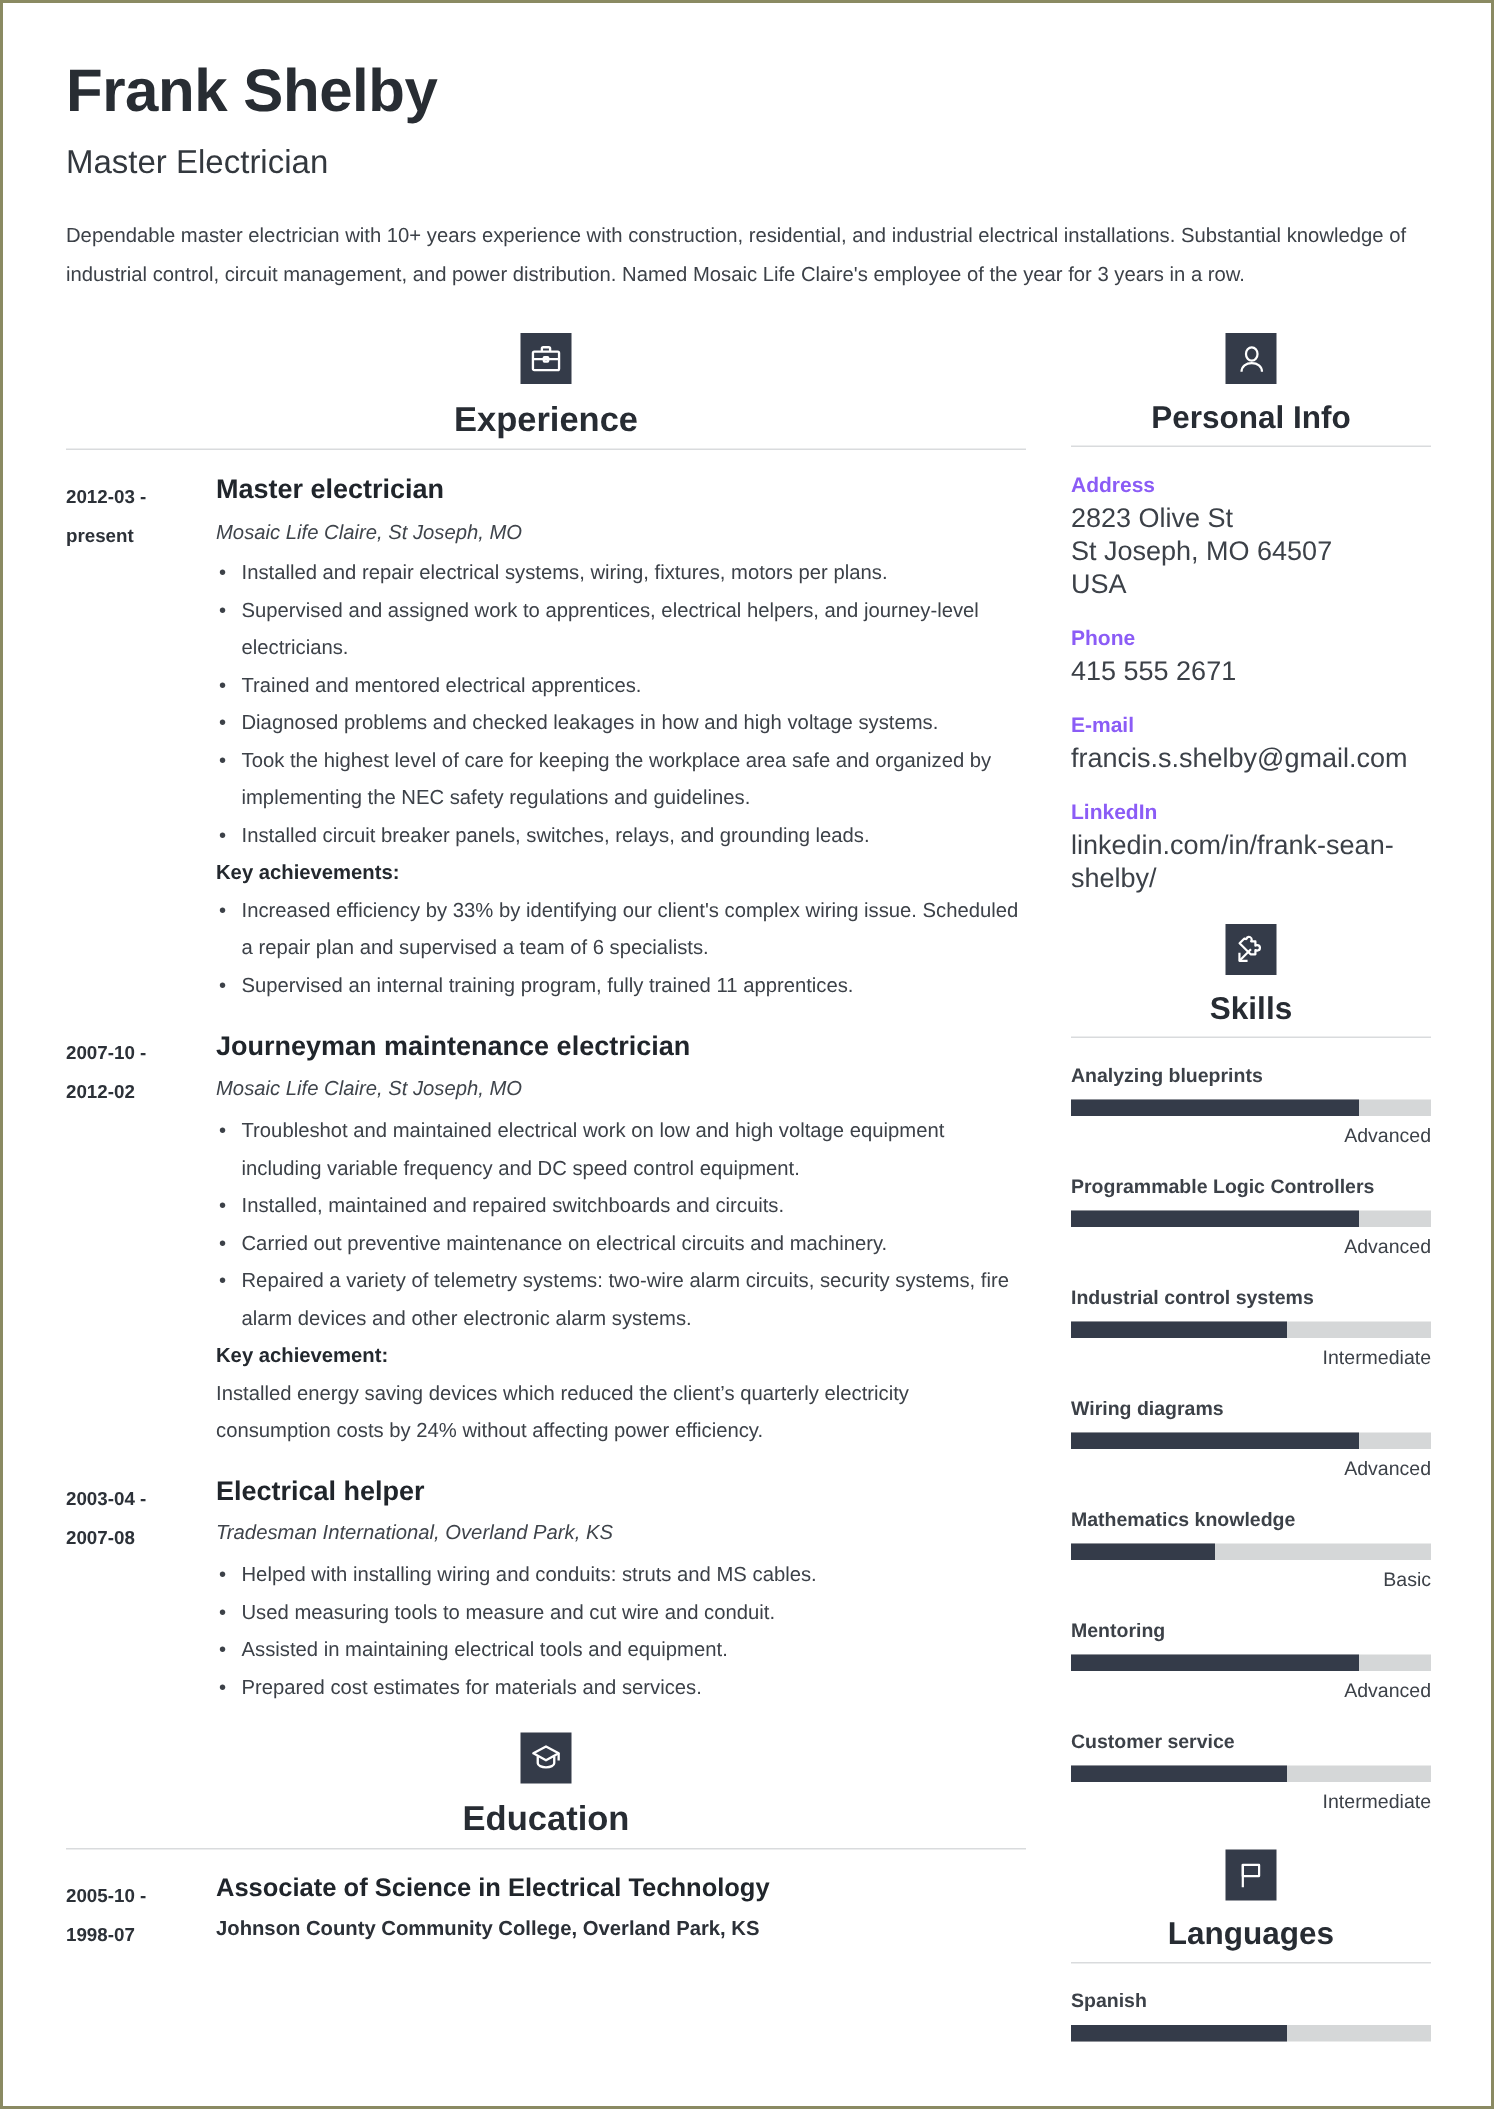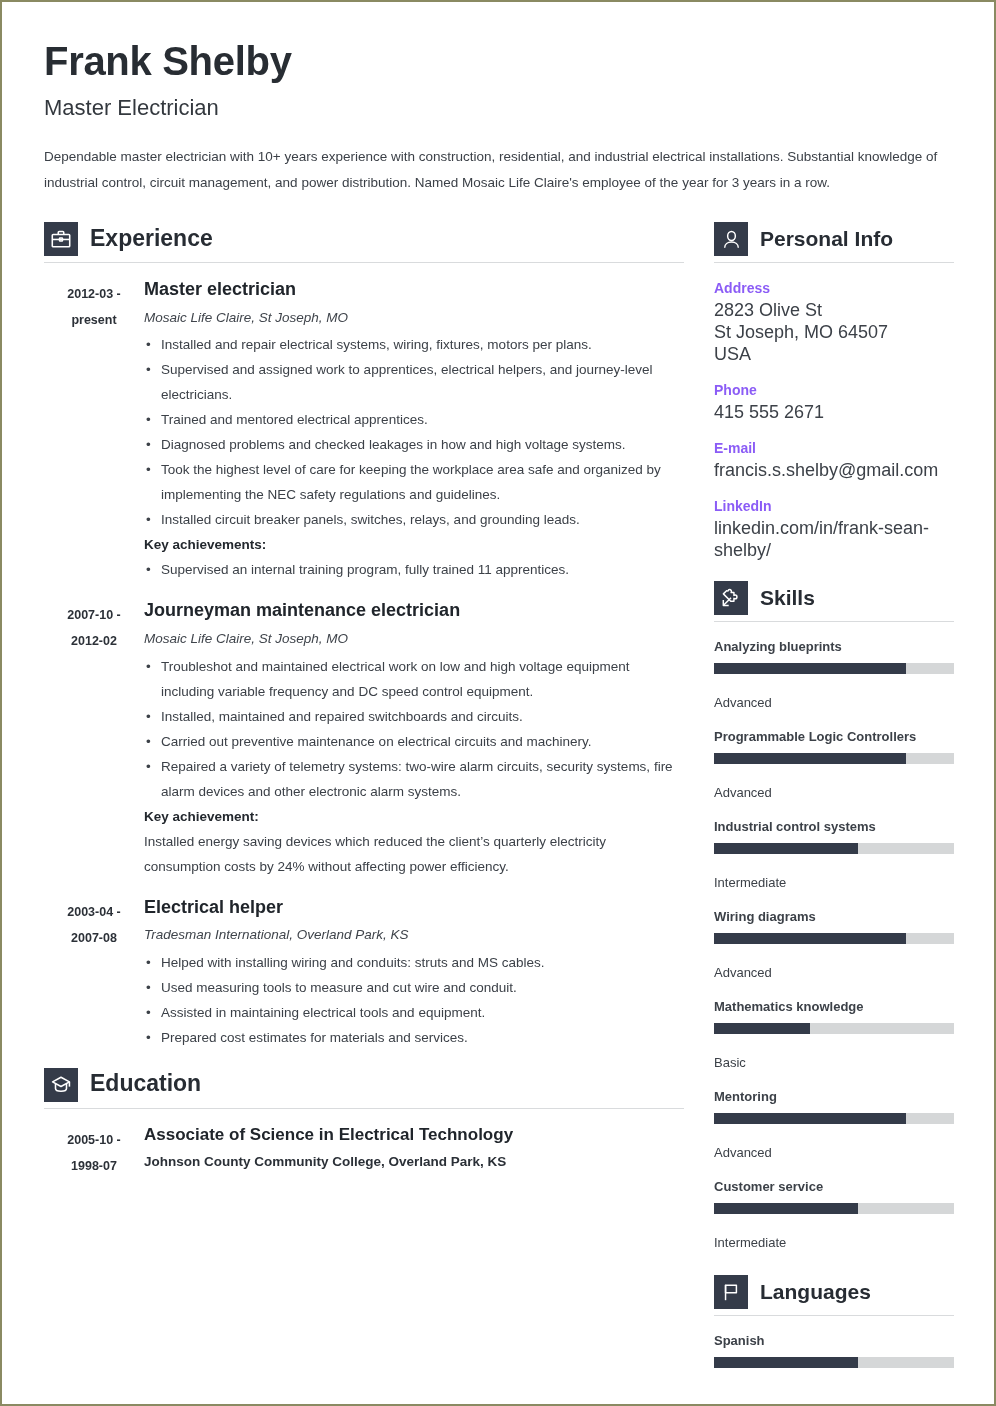--- a/index.html
+++ b/index.html
@@ -65,6 +65,7 @@
     align-items: center;
     gap: 12px;
     margin: 0 0 6px 0;
+    flex-direction: column;
   }
   .sec-icon {
     width: 34px;

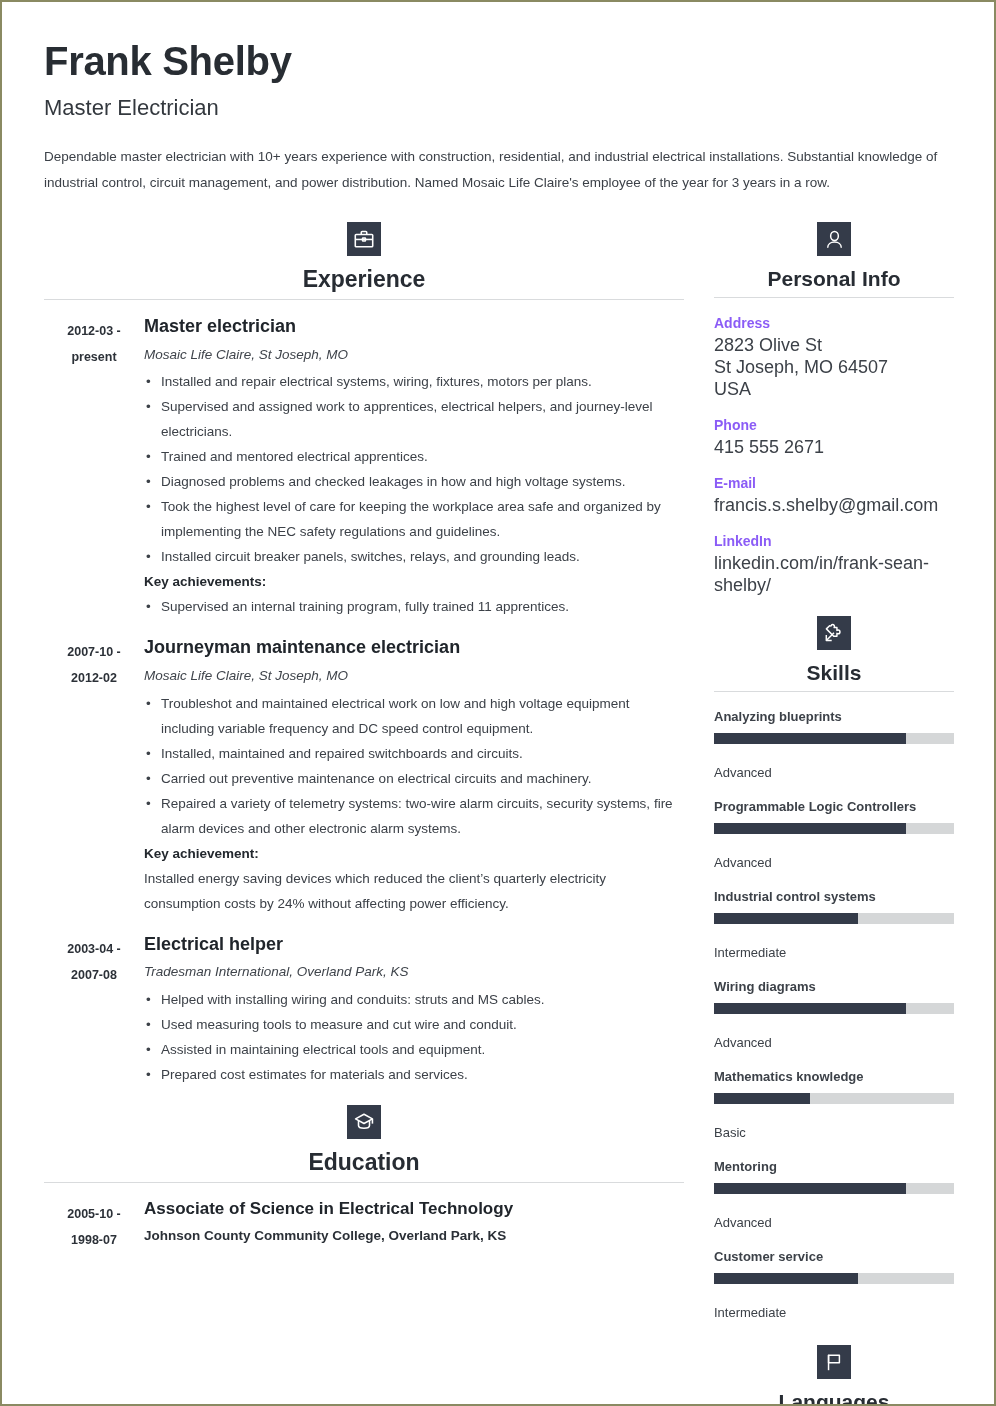--- a/index.html
+++ b/index.html
@@ -107,7 +107,7 @@
     line-height: 26px;
     padding-top: 2px;
   }
-  .entry-dates div { white-space: nowrap; text-align: center; }
+  .entry-dates div { white-space: nowrap; }
   .entry-body { flex: 1 1 auto; min-width: 0; }
   .entry-role {
     font-size: 18px;

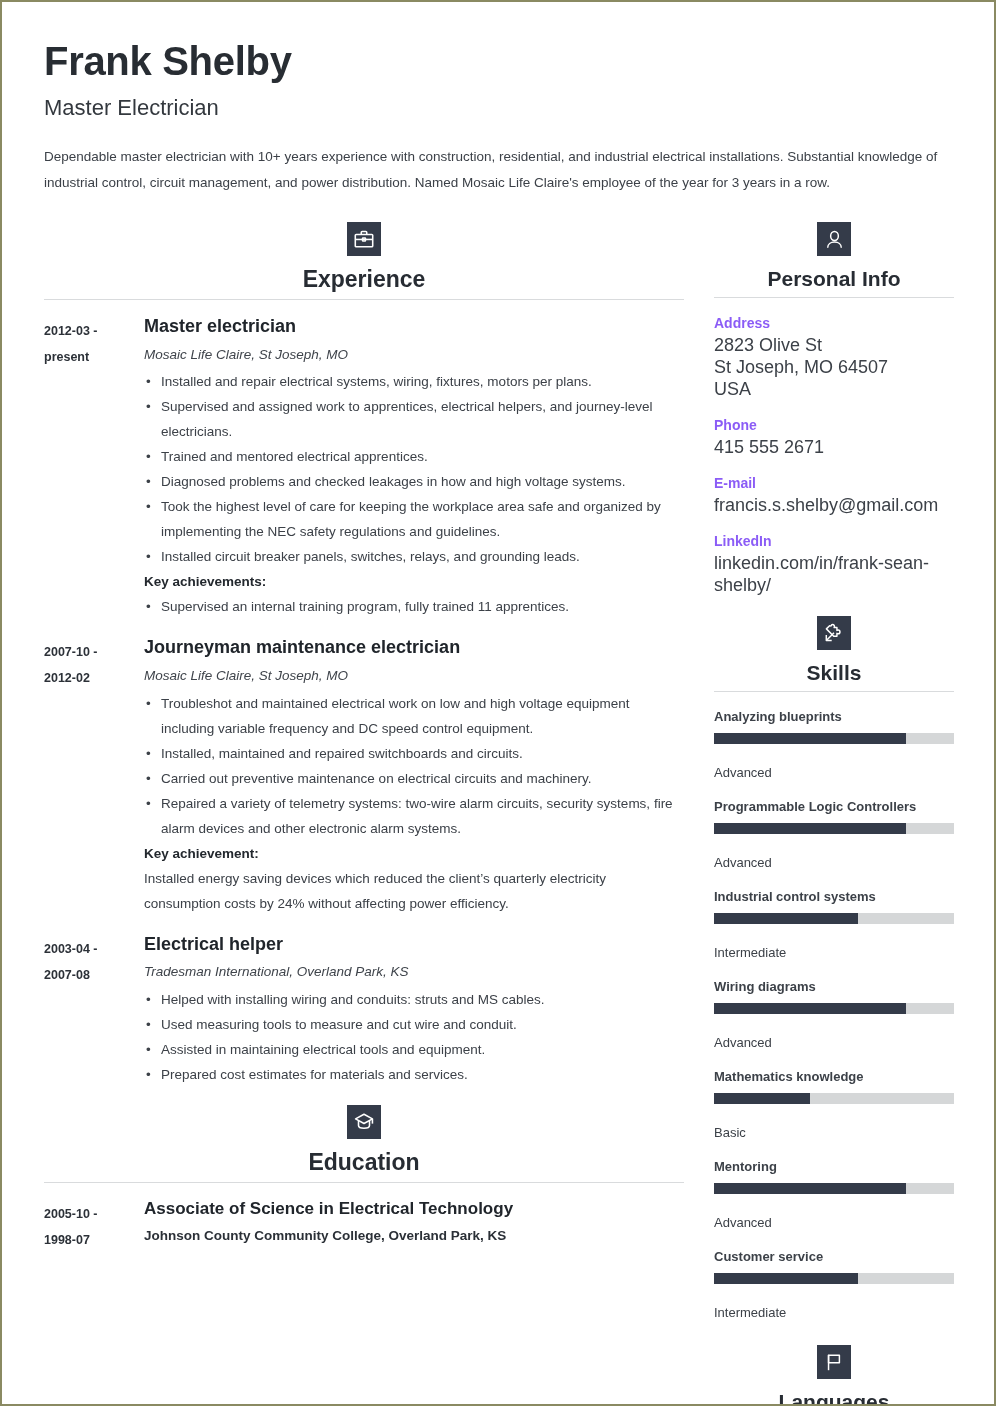--- a/index.html
+++ b/index.html
@@ -261,6 +261,7 @@
                   </ul>
                   <div class="key-label">Key achievements:</div>
                   <ul class="bullets">
+                    <li>Increased efficiency by 33% by identifying our client's complex wiring issue. Scheduled a repair plan and supervised a team of 6 specialists.</li>
                     <li>Supervised an internal training program, fully trained 11 apprentices.</li>
                   </ul>
                 </div>

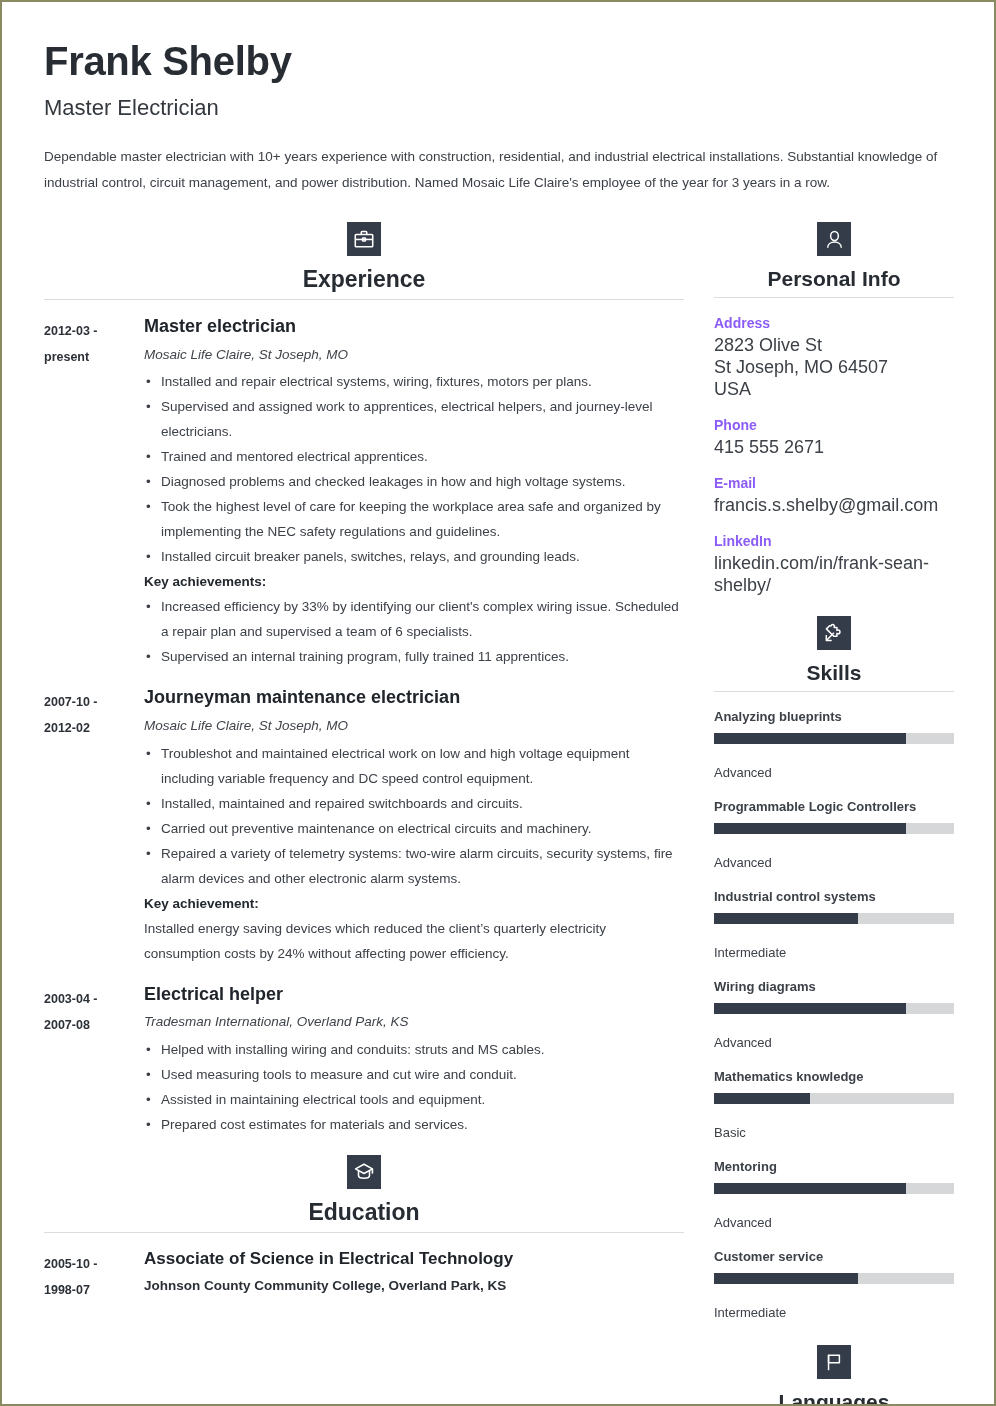--- a/index.html
+++ b/index.html
@@ -211,8 +211,9 @@
   .skill-level {
     font-size: 13px;
     color: #3c4148;
+    text-align: right;
     line-height: 24px;
-    margin-top: 17px;
+    margin-top: 1px;
   }
 </style>
 </head>

